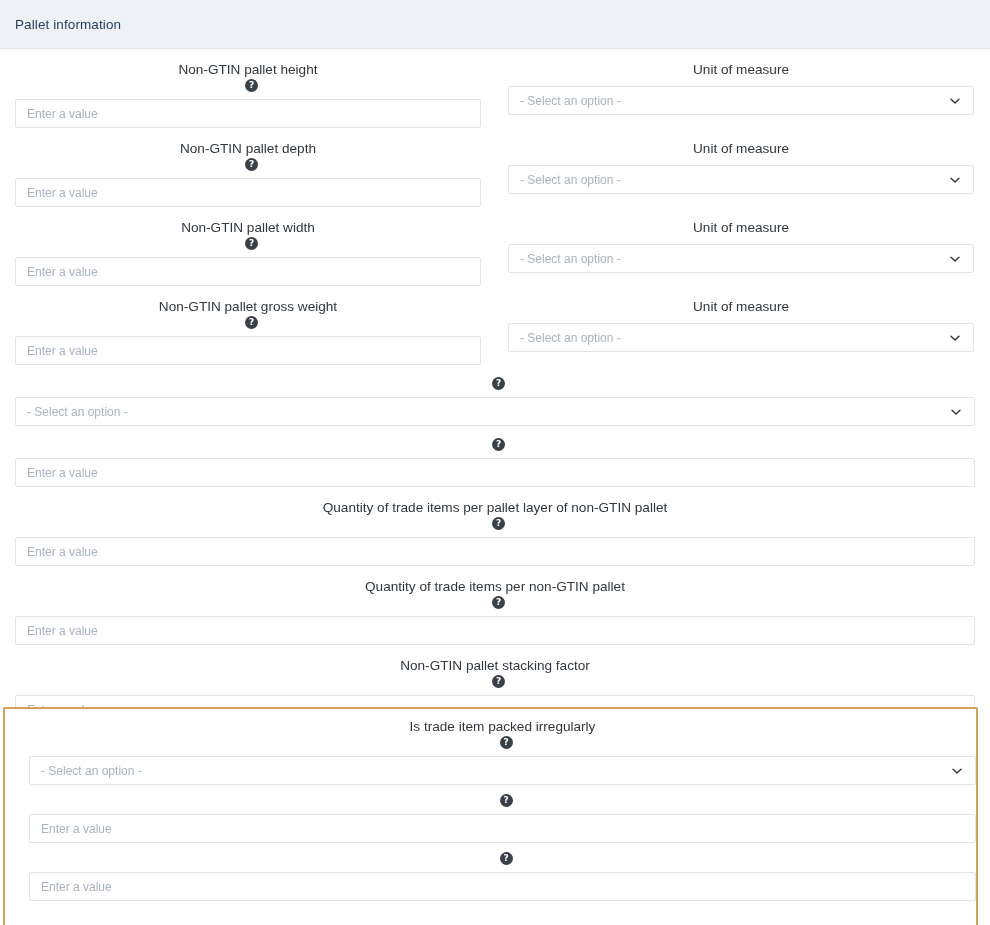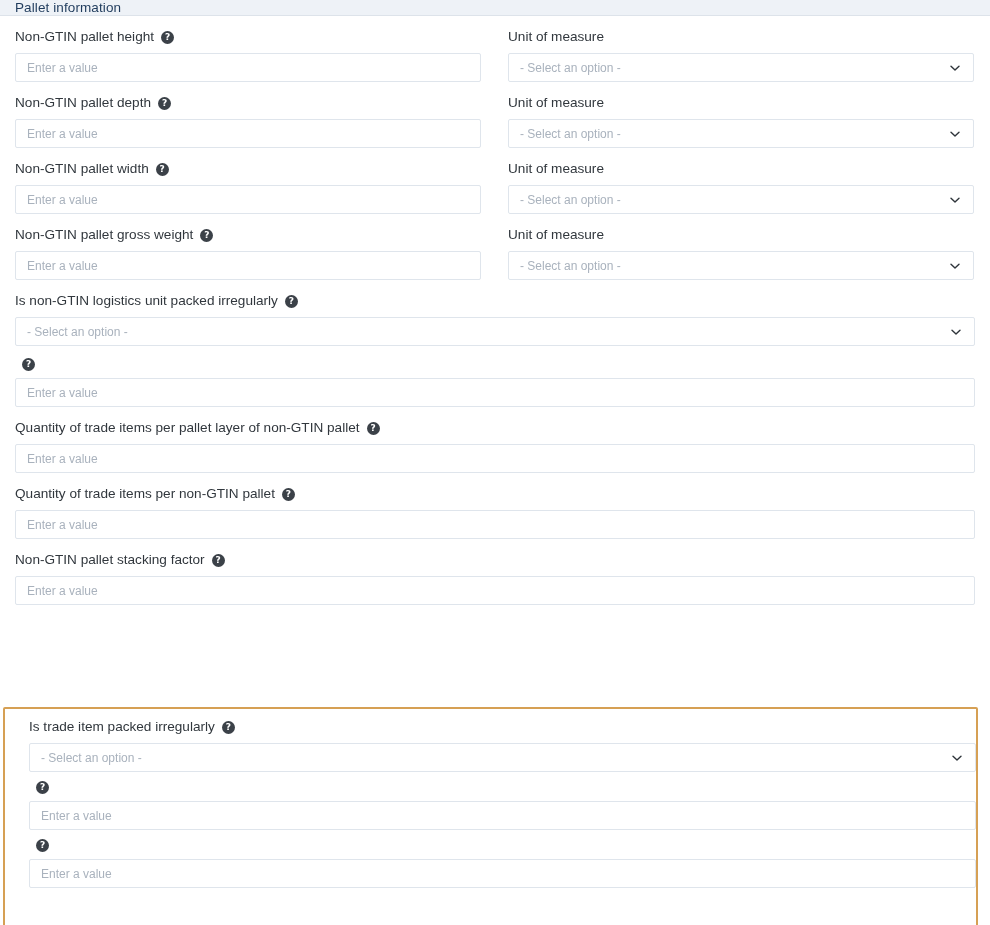--- a/index.html
+++ b/index.html
@@ -19,7 +19,7 @@
 
   
   .panel-header {
-    height: 16px;
+    height: 49px;
     background: #eef2f7;
     border-bottom: 1px solid #dde3ea;
     display: flex;

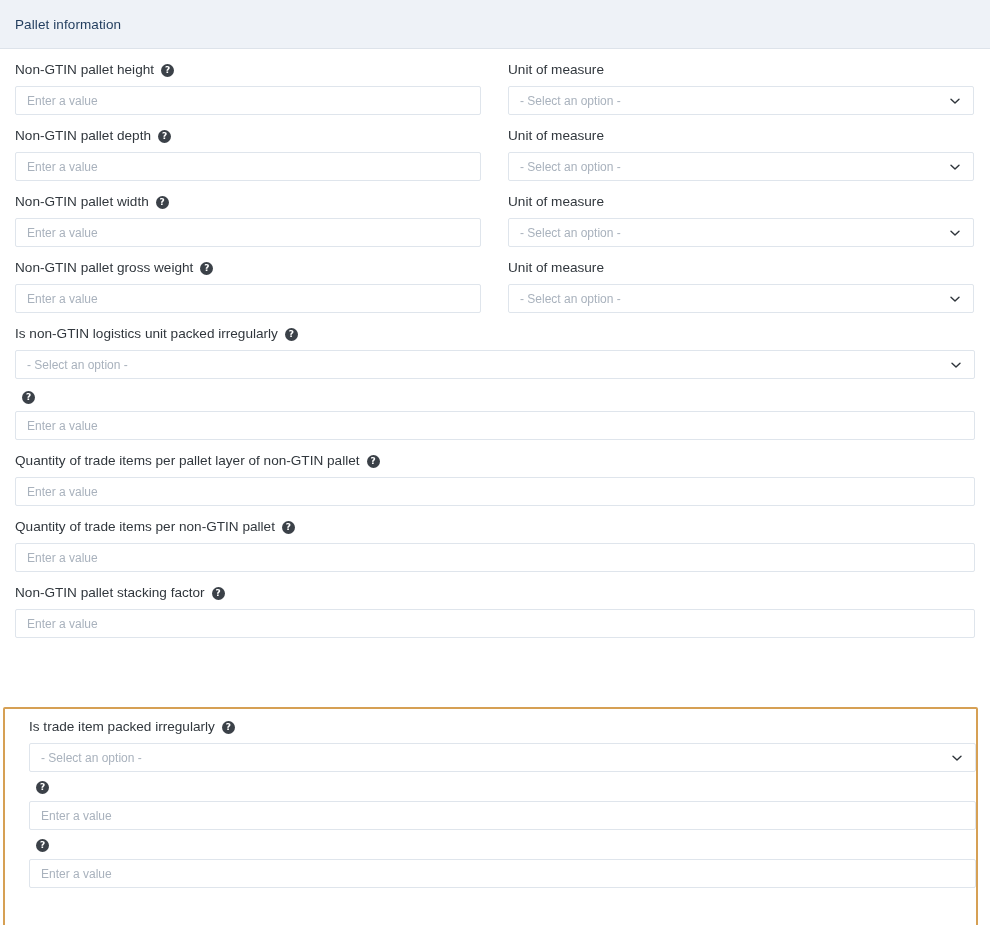--- a/index.html
+++ b/index.html
@@ -63,6 +63,7 @@
     line-height: 18px;
     margin-bottom: 7px;
     white-space: nowrap;
+    flex-direction: column;
   }
 
   .help-icon {

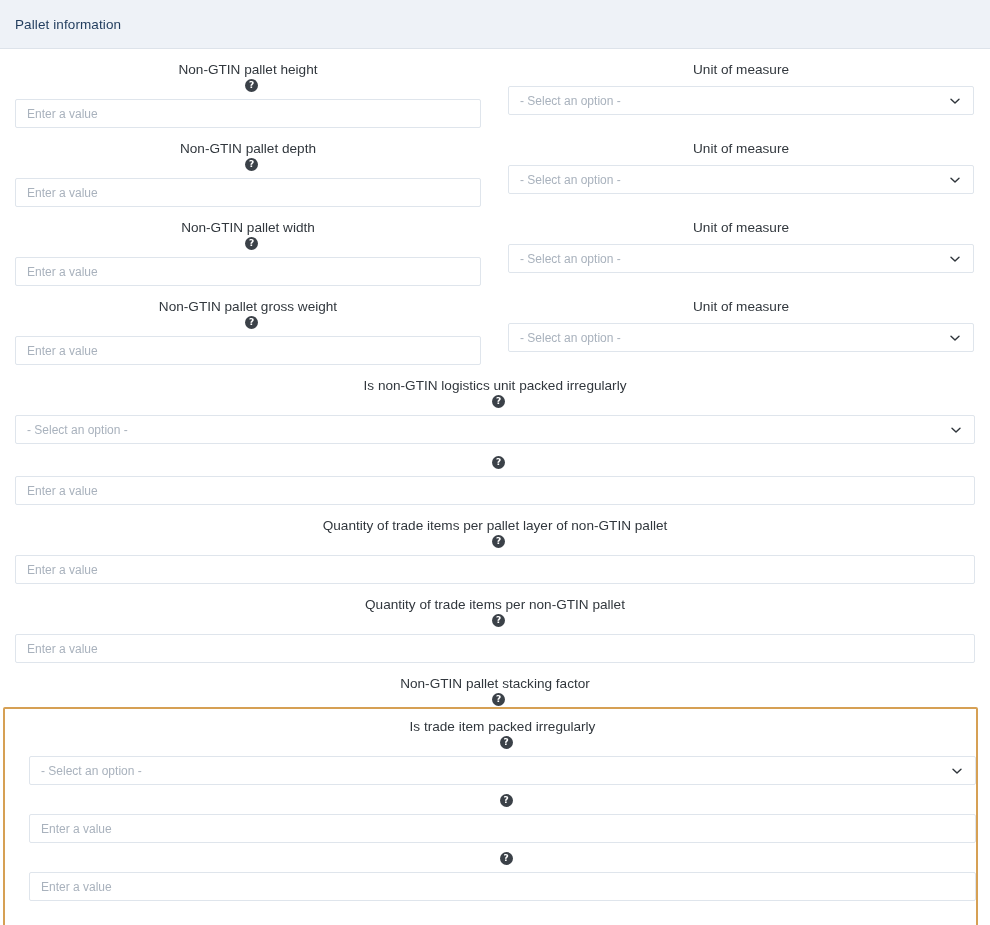--- a/index.html
+++ b/index.html
@@ -265,7 +265,6 @@
     <div class="col-full">
       <div class="field">
         <div class="field-label">
-          <span>Is non-GTIN logistics unit packed irregularly</span>
           <span class="help-icon">?</span>
         </div>
         <div class="control select">

